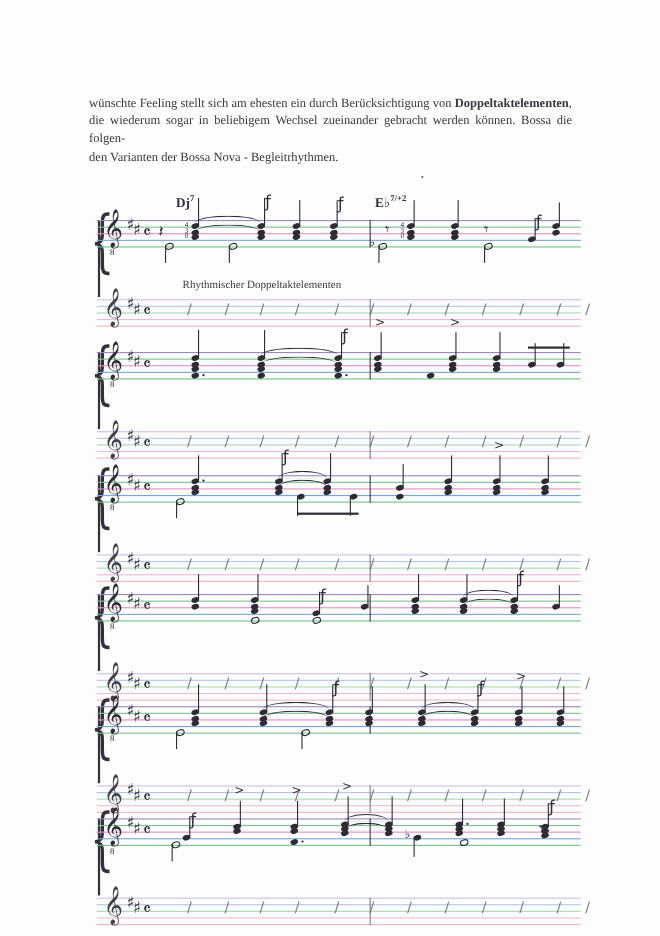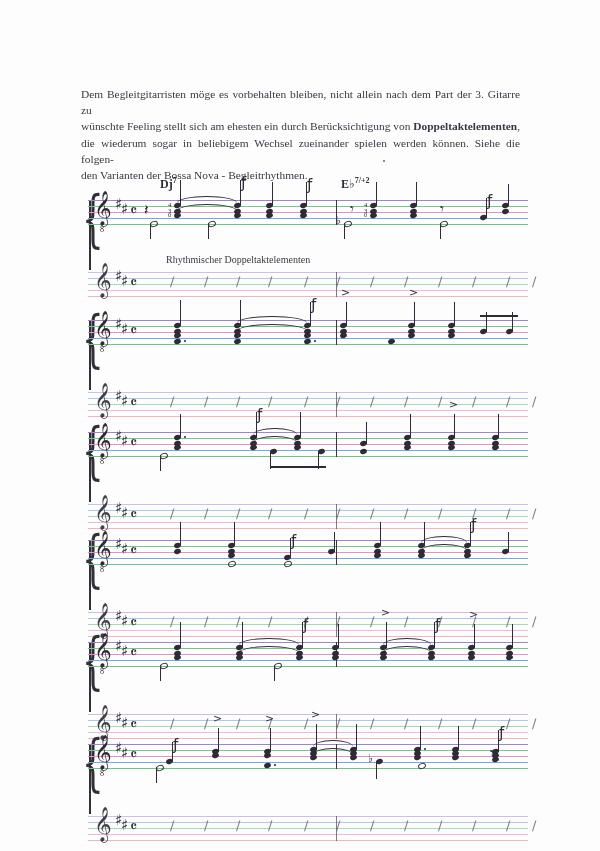--- a/index.html
+++ b/index.html
@@ -249,7 +249,6 @@
 
 
   <div class="body-text">
-      <div style="white-space: normal; text-align: justify; text-align-last: justify;">Dem Begleitgitarristen möge es vorbehalten bleiben, nicht allein nach dem Part der 3. Gitarre zu</div>
       <div style="white-space: normal; text-align: justify; text-align-last: justify;">wünschte Feeling stellt sich am ehesten ein durch Berücksichtigung von <b>Doppeltaktelementen</b>,</div>
       <div style="white-space: normal; text-align: justify; text-align-last: justify;">die wiederum sogar in beliebigem Wechsel zueinander spielen werden können. Siehe die folgen-</div>
       <div style="white-space: nowrap; text-align: left;">den Varianten der Bossa Nova - Begleitrhythmen.</div>

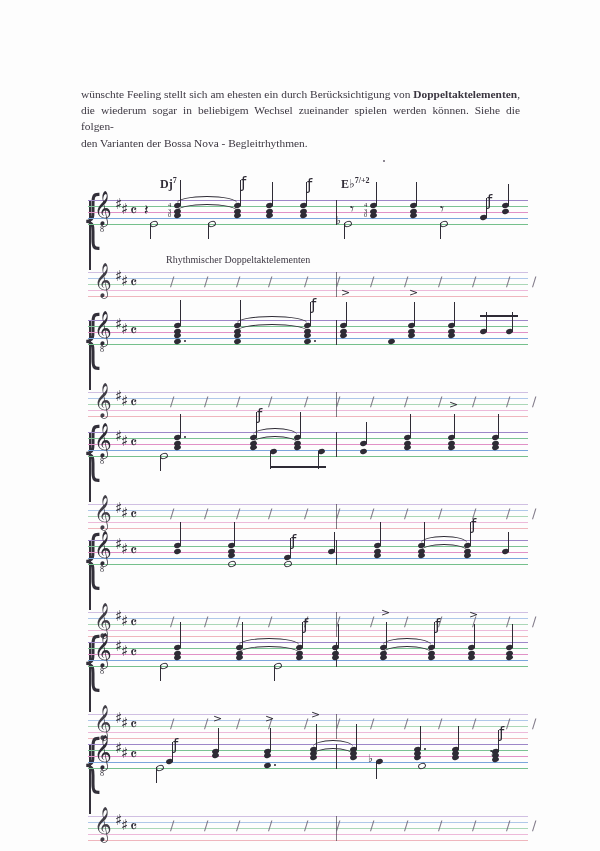--- a/index.html
+++ b/index.html
@@ -250,7 +250,7 @@
 
   <div class="body-text">
       <div style="white-space: normal; text-align: justify; text-align-last: justify;">wünschte Feeling stellt sich am ehesten ein durch Berücksichtigung von <b>Doppeltaktelementen</b>,</div>
-      <div style="white-space: normal; text-align: justify; text-align-last: justify;">die wiederum sogar in beliebigem Wechsel zueinander spielen werden können. Siehe die folgen-</div>
+      <div style="white-space: normal; text-align: justify; text-align-last: justify;">die wiederum sogar in beliebigem Wechsel zueinander gebracht werden können. Bossa die folgen-</div>
       <div style="white-space: nowrap; text-align: left;">den Varianten der Bossa Nova - Begleitrhythmen.</div>
     </div>
   <div class="stray-dot"></div>

